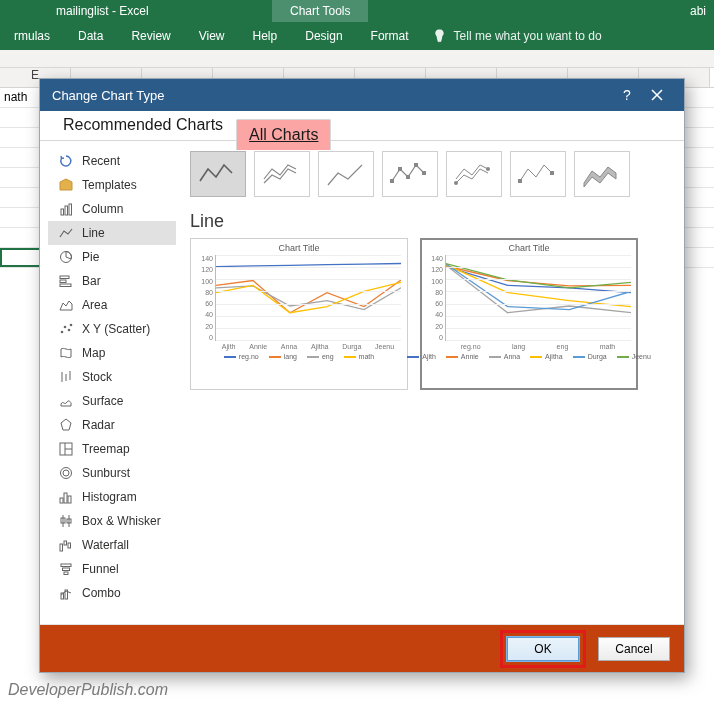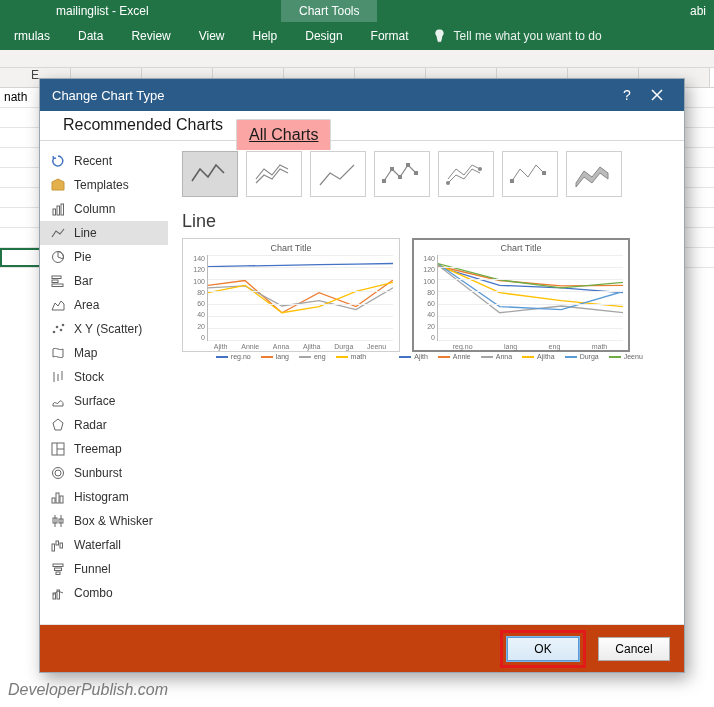--- a/index.html
+++ b/index.html
@@ -8,7 +8,7 @@
   .excel-bg { position: absolute; inset: 0; background: #fff; }
   .ribbon-title { height: 22px; background: #217346; display: flex; align-items: center; color: #fff; font-size: 12px; }
   .ribbon-title .filename { padding-left: 8px; margin-left: 48px; }
-  .ribbon-title .chart-tools { position: absolute; left: 272px; top: 0; height: 22px; display: flex; align-items: center; padding: 0 18px; background: #4b8f6f; color:#fff; font-size:12px;margin-left:9px;}
+  .ribbon-title .chart-tools { position: absolute; left: 272px; top: 0; height: 22px; display: flex; align-items: center; padding: 0 18px; background: #4b8f6f; color:#fff; font-size:12px;}
   .ribbon-title .user { position: absolute; right: 8px; }
   .ribbon-tabs { height: 28px; background: #217346; display: flex; align-items: center; gap: 0; color: #fff; font-size: 12px; }
   .ribbon-tabs .tab { padding: 0 14px; height: 100%; display:flex; align-items:center; cursor:pointer;}

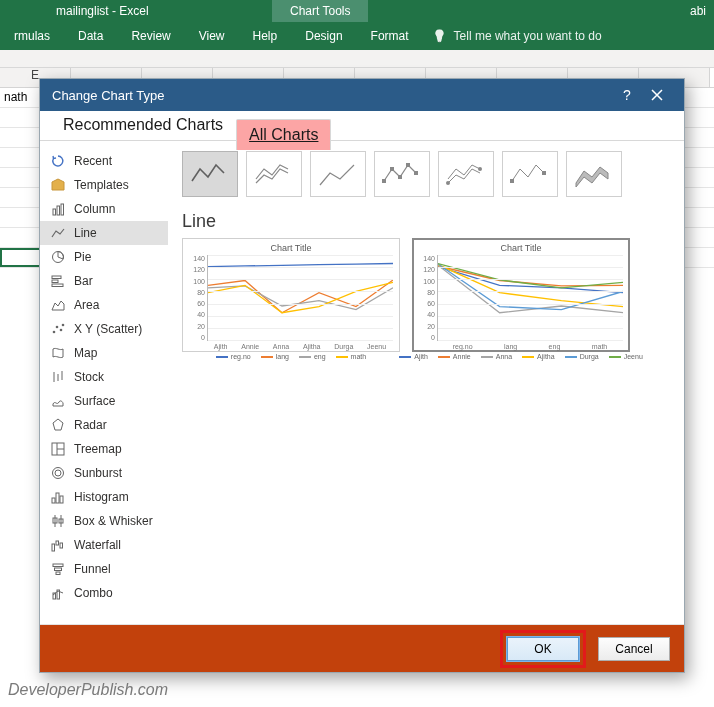--- a/index.html
+++ b/index.html
@@ -33,7 +33,7 @@
   .dlg-tabs { height:30px; display:flex; align-items:flex-end; padding:0 10px; background:#fff; border-bottom:1px solid #d8d8d8;}
   .dlg-tab { padding:6px 12px; font-size:16px; color:#1a1a1a; border:1px solid transparent; border-bottom:none; cursor:pointer;}
   .dlg-tab.active { border-color:#d8d8d8; background:#fca5a5; border-radius:2px 2px 0 0; position:relative; top:10px;text-decoration:underline;}
-  .dlg-body { flex:1; display:flex; background:#fff;}
+  .dlg-body { flex:1; display:flex; background:#fff;margin-left:8px;}
   .sidebar { width:128px; padding:8px 0; overflow:auto;}
   .sb-item { display:flex; align-items:center; gap:8px; padding:4px 10px; font-size:12px; color:#323130; cursor:pointer; height:24px;}
   .sb-item.selected { background:#e1e1e1;}

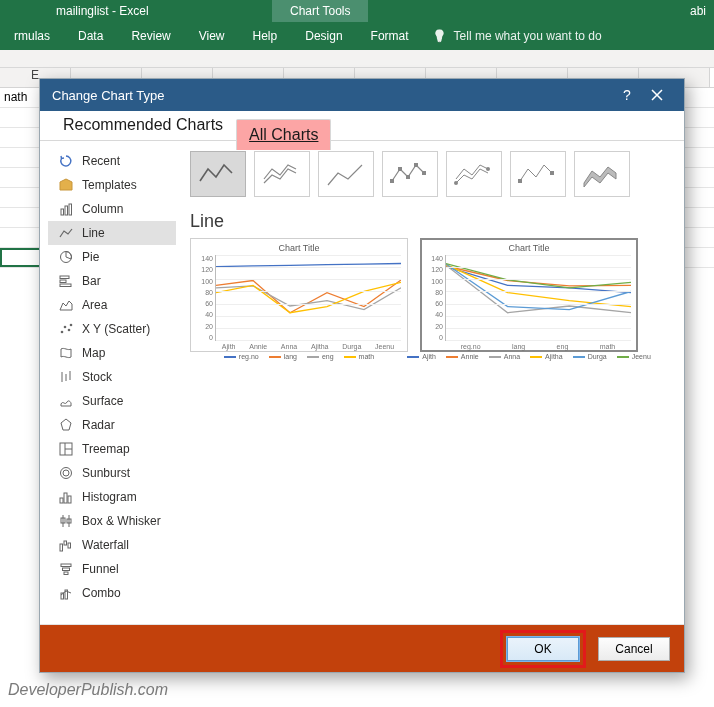--- a/index.html
+++ b/index.html
@@ -48,7 +48,7 @@
   .chart-name { margin:14px 0 6px; font-size:18px; color:#3b3b3b;}
 
   .previews { display:flex; gap:12px;}
-  .preview { width:218px; height:114px; border:1px solid #cfcfcf; padding:4px 2px; position:relative; font-size:8px; color:#555;}
+  .preview { width:218px; height:152px; border:1px solid #cfcfcf; padding:4px 2px; position:relative; font-size:8px; color:#555;}
   .preview.selected { border:2px solid #8a8a8a; padding:3px 1px;}
   .preview .pt { text-align:center; font-size:9px; color:#595959; margin-bottom:2px;}
   .axis-area { position:relative; width:100%; height:86px; }

